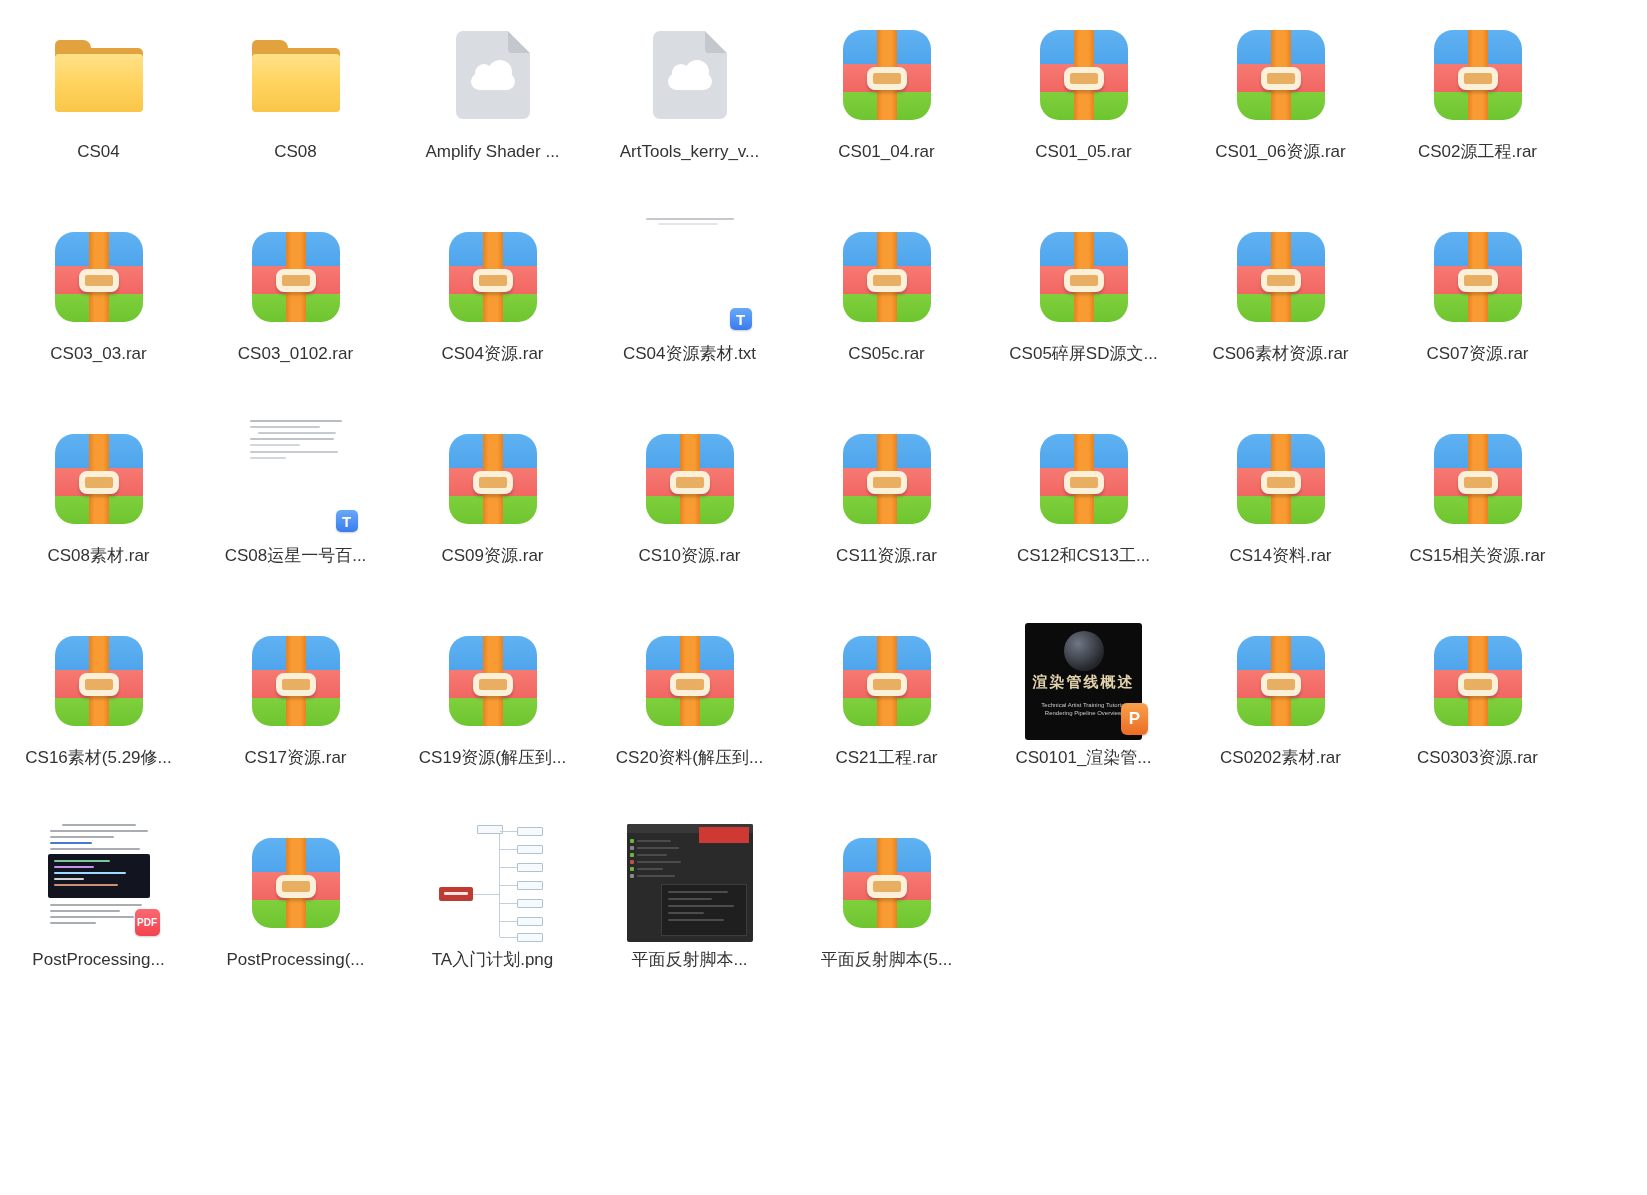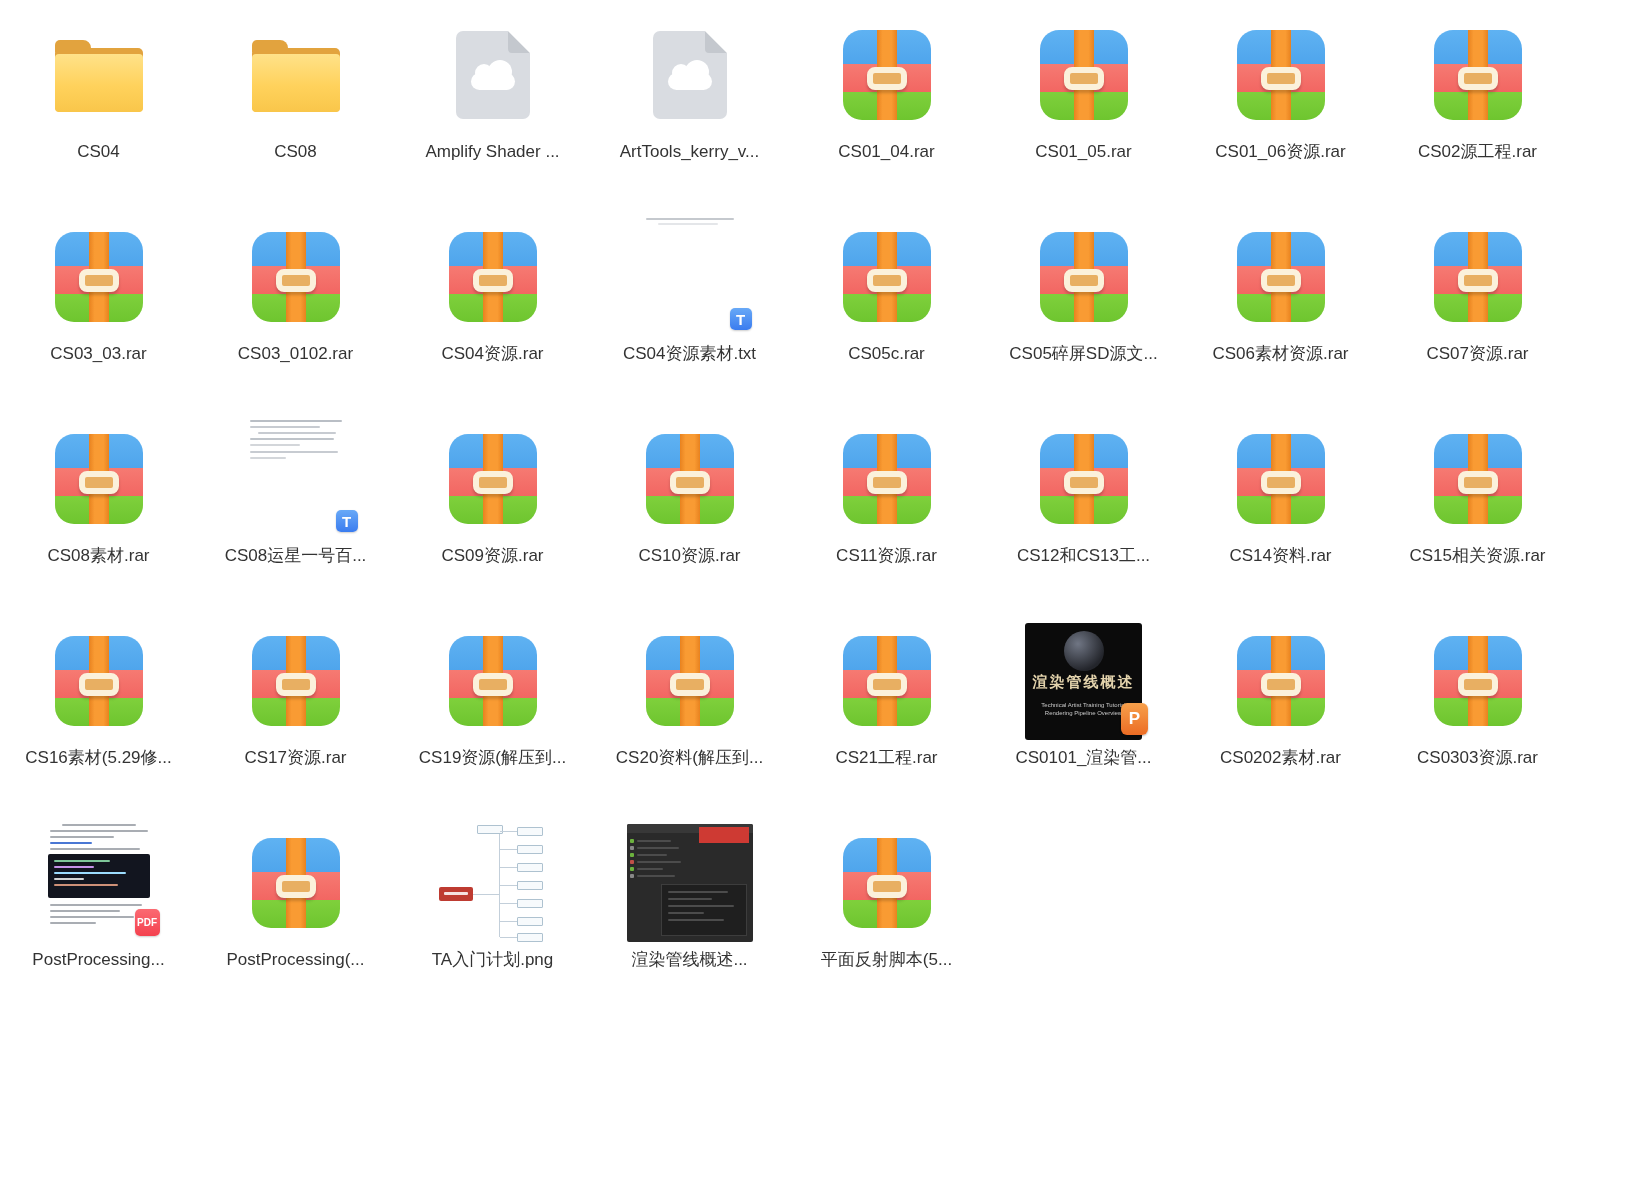--- a/index.html
+++ b/index.html
@@ -543,7 +543,7 @@
         </div>
       </div>
     </div>
-    <div class="label">渲染管线概述...</div>
+    <div class="label">平面反射脚本...</div>
   </div>
     <div class="cell">
     <div class="icon-area">

